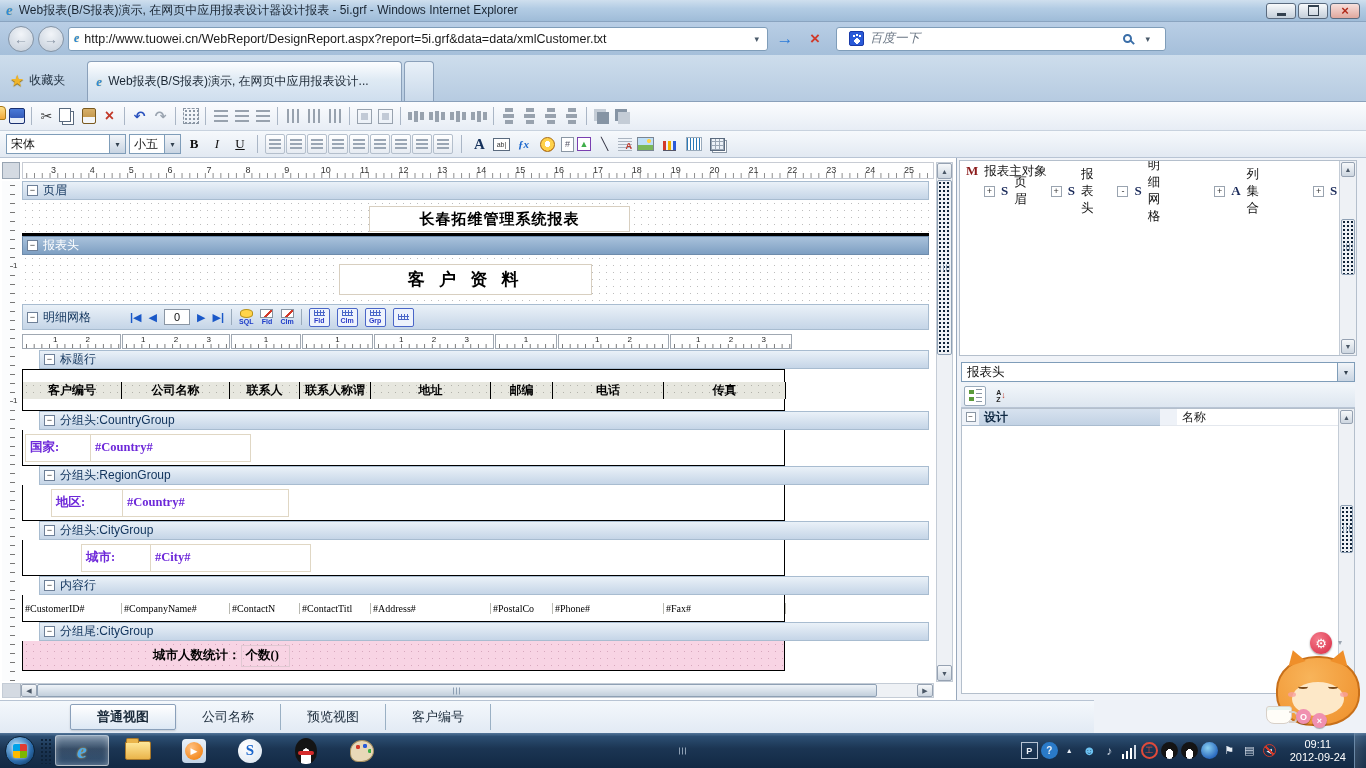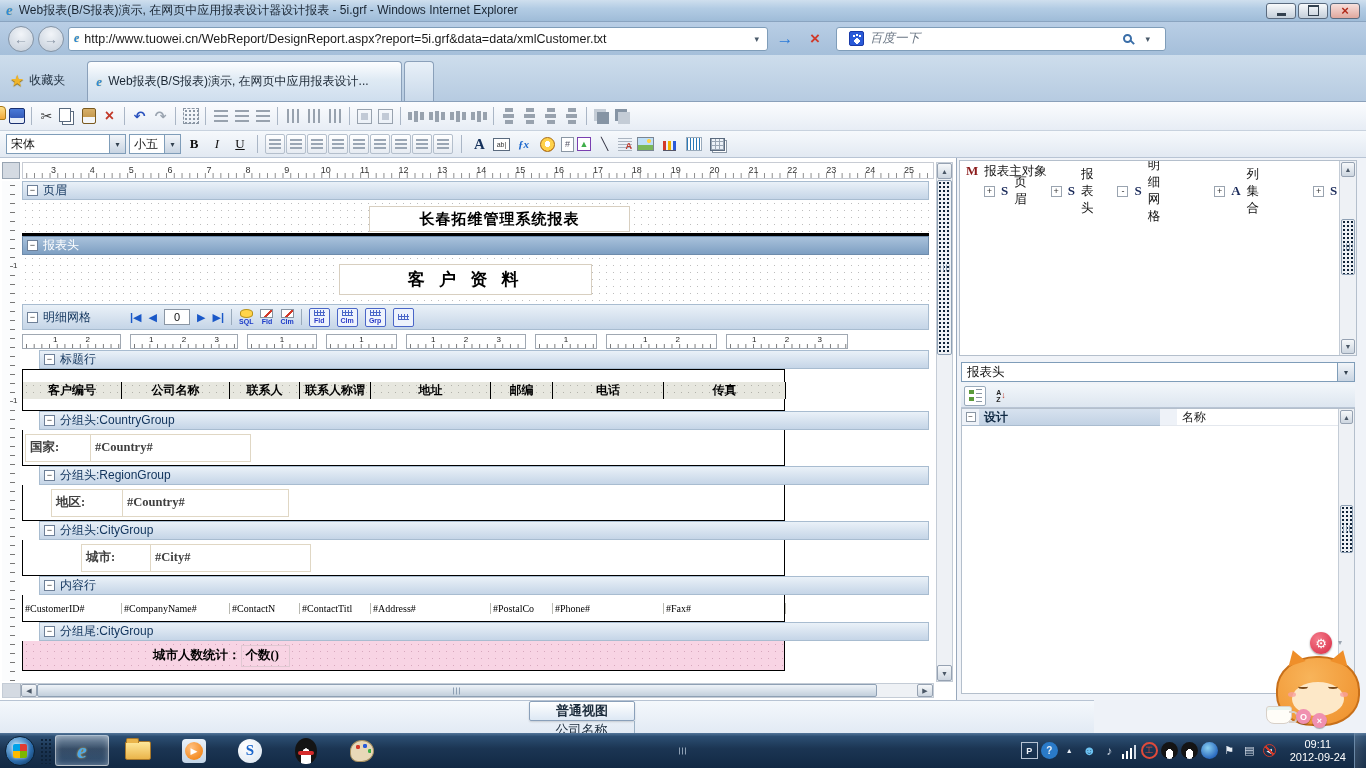--- a/index.html
+++ b/index.html
@@ -170,7 +170,7 @@
     background:repeating-linear-gradient(90deg,#4a66c8 0 1px,transparent 1px 3px),repeating-linear-gradient(0deg,#4a66c8 0 1px,transparent 1px 3px); }
   .vsep-s { width:1px; height:16px; background:#9ab; }
 
-  #colrulers { height:20px; width:763px; display:flex; gap:8px; padding-top:2px; }
+  #colrulers { height:20px; width:763px; display:flex; gap:0; padding-top:2px; }
   .cr { height:15px; border:1px solid #a0a8b2; background:#fff; margin-right:1px; flex:none;
     background-image:repeating-linear-gradient(90deg,#777 0 1px,transparent 1px 7.7px);
     background-size:7.7px 4px; background-repeat:repeat-x; background-position:3px 100%;

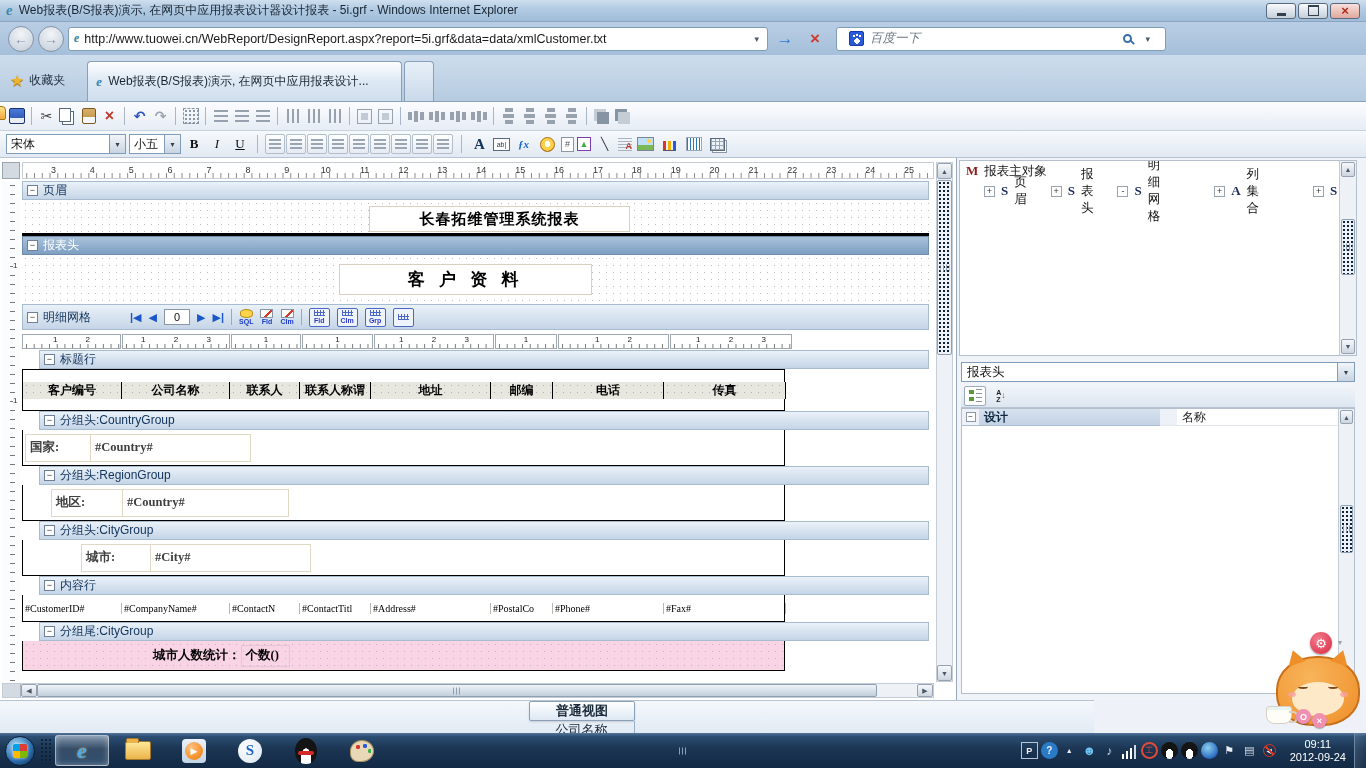--- a/index.html
+++ b/index.html
@@ -184,7 +184,7 @@
   .hcell:last-child { border-right:1px solid #000; }
   .group-row { height:36px; position:relative; align-items:center; }
   .gbox { border:1px solid #e0d7c4; height:28px; display:flex; align-items:center; padding:0 4px;
-    font-family:"Liberation Serif","DejaVu Serif",serif; font-weight:bold; font-size:12.5px; color:#404040; }
+    font-family:"Liberation Serif","DejaVu Serif",serif; font-weight:bold; font-size:12.5px; color:#6d28d9; }
   .gbox.fldbox { border-left:none; }
   #content-row { height:27px; }
   .fcell { border-right:1px solid #b8b8b0; display:flex; align-items:center; padding-left:2px; overflow:hidden;

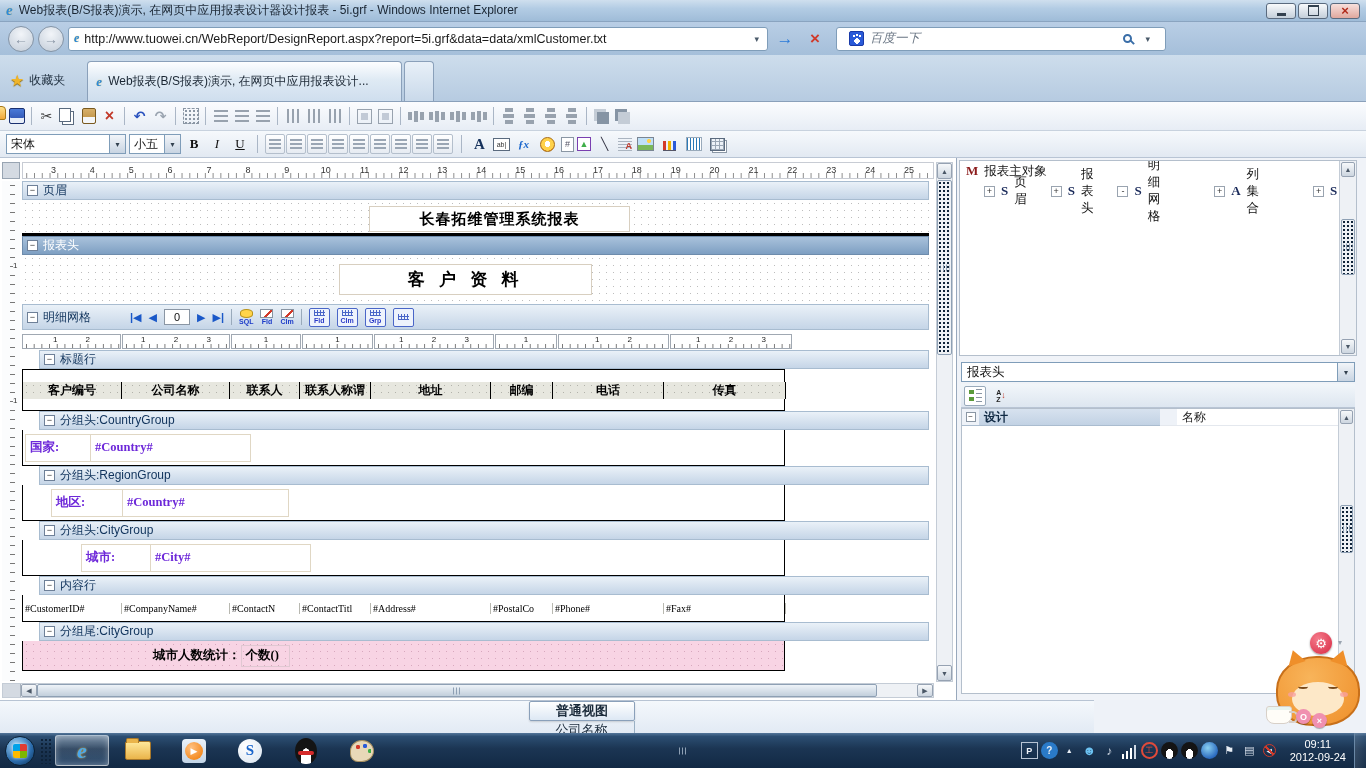--- a/index.html
+++ b/index.html
@@ -263,7 +263,7 @@
 
   
   #viewtabs { position:absolute; top:700px; left:0; width:1094px; height:33px; background:linear-gradient(#f4f8fc,#e2eaf4);
-    border-top:1px solid #b8c4d4; display:flex; align-items:center; padding-left:70px;flex-direction:column; }
+    border-top:1px solid #b8c4d4; display:flex; align-items:center; padding-left:70px; }
   .vtab { height:26px; padding:0 26px; display:flex; align-items:center; color:#1a2a3a; font-size:13px;
     border-right:1px solid #9ab0c4; }
   .vtab.on { background:linear-gradient(#ffffff,#dde8f4); border:1px solid #8aa0ba; border-radius:2px;

